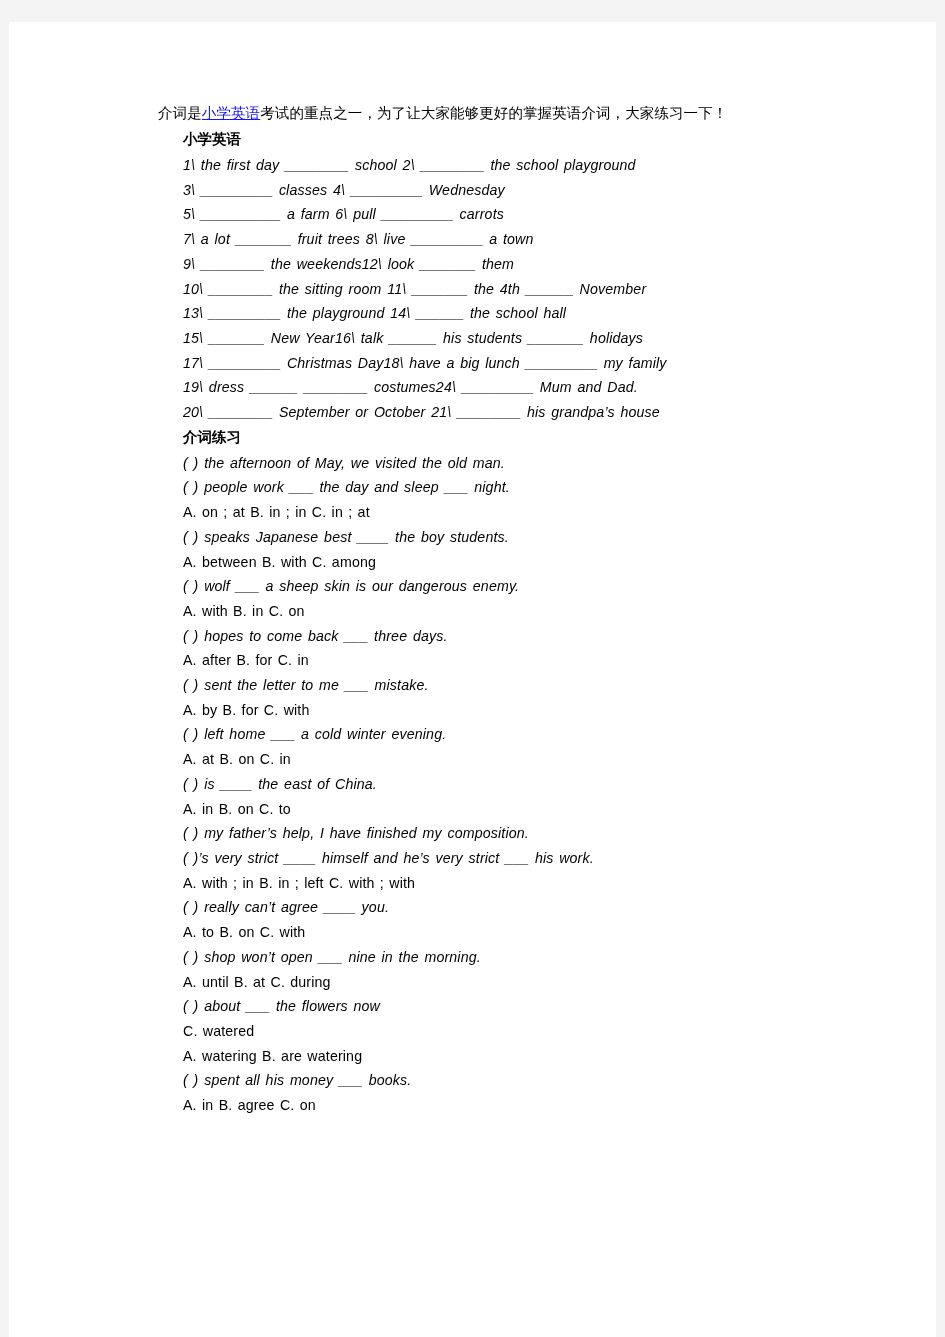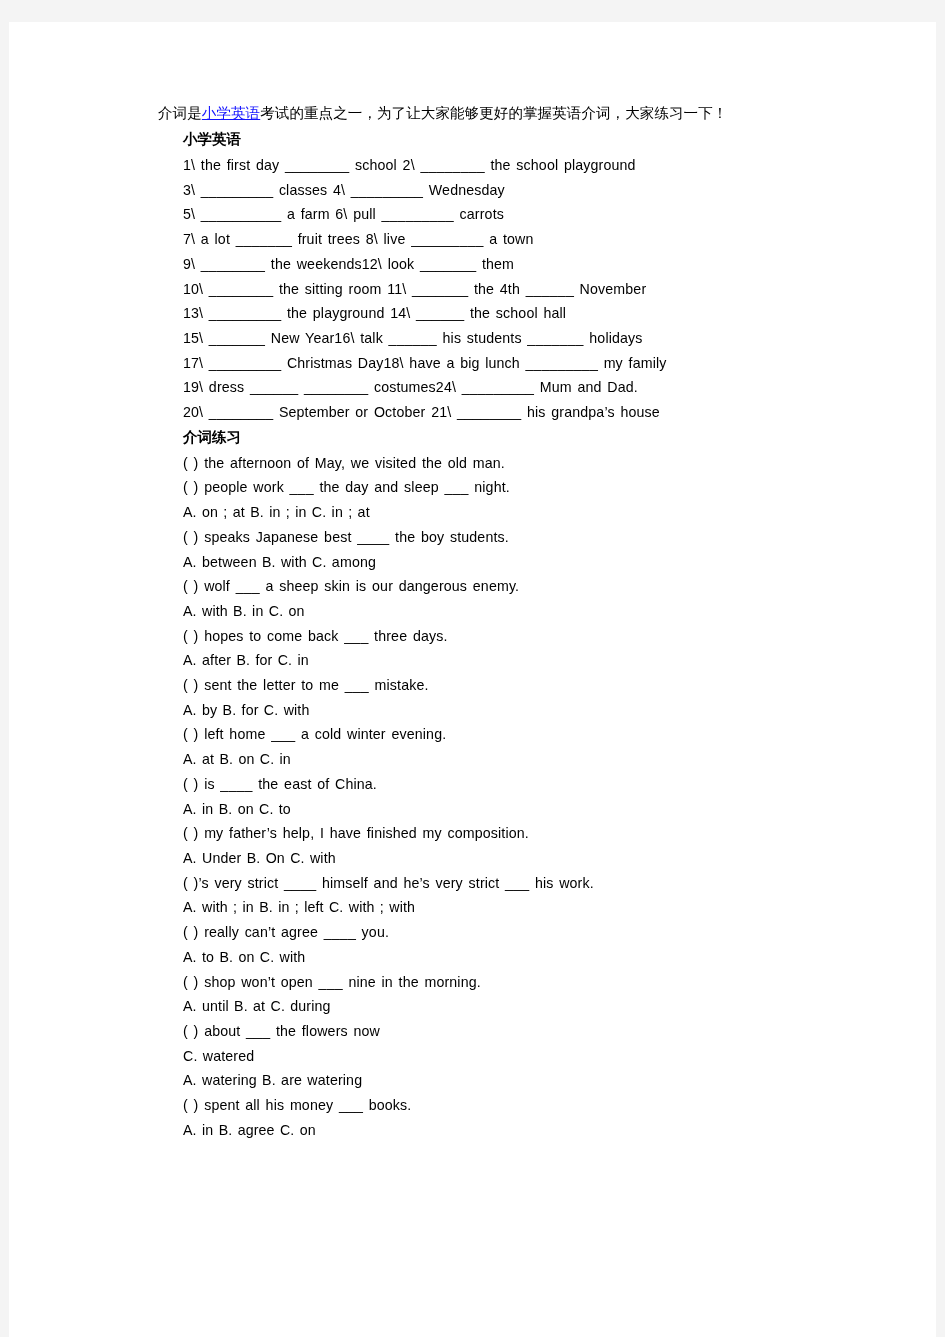--- a/index.html
+++ b/index.html
@@ -59,6 +59,7 @@
     white-space: nowrap;
     word-spacing: 1.6px;
     letter-spacing: 0.15px;
+    font-style: italic;
   }
   .opt-line {
     font-size: 14.2px;

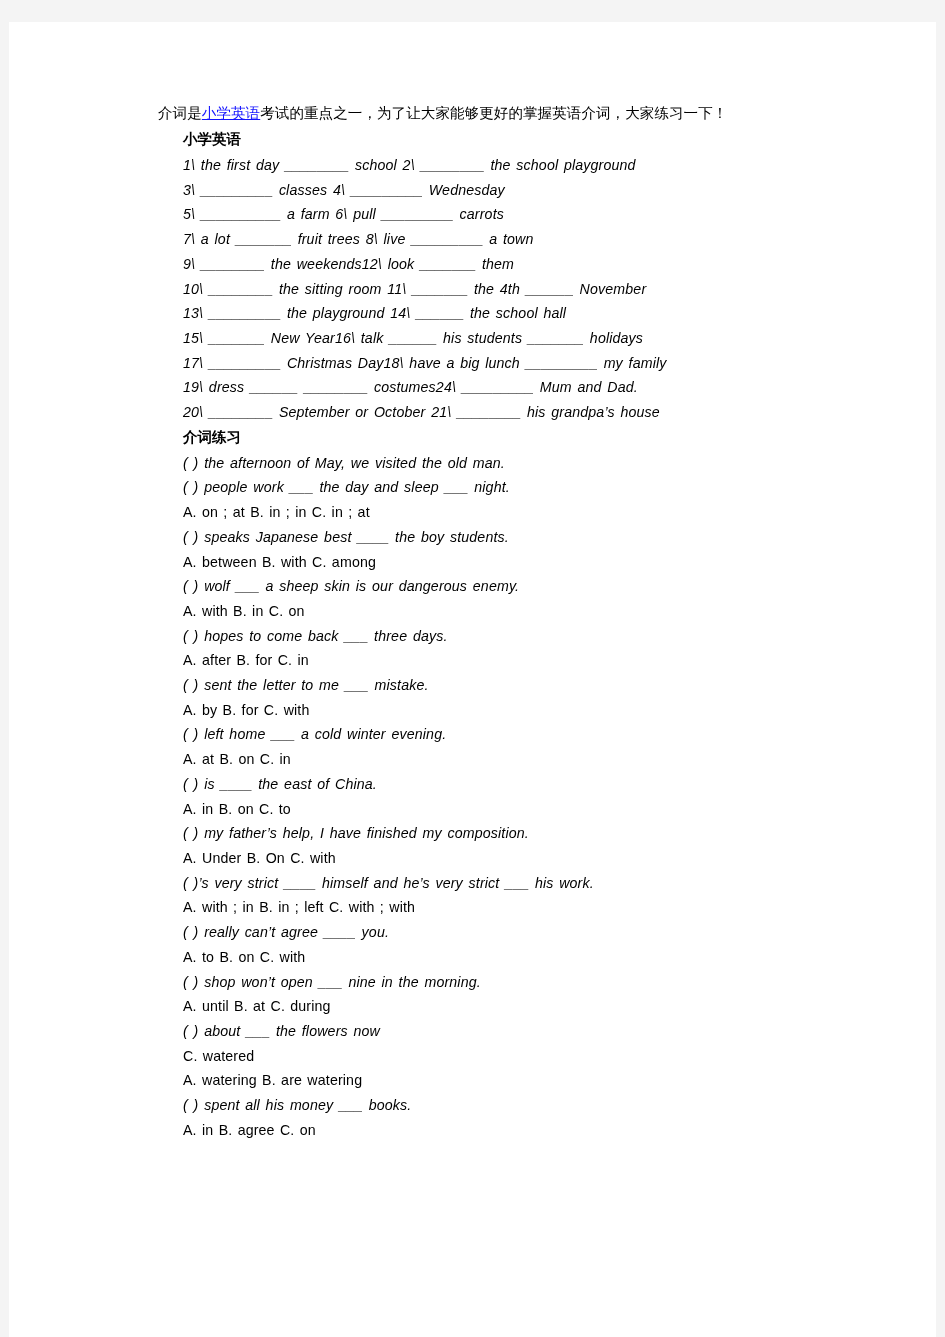--- a/index.html
+++ b/index.html
@@ -119,7 +119,6 @@
       <p class="opt-line">A. in B. on C. to</p>
 
       <p class="q-line">( ) my father’s help, I have finished my composition.</p>
-      <p class="opt-line">A. Under B. On C. with</p>
 
       <p class="q-line">( )’s very strict ____ himself and he’s very strict ___ his work.</p>
       <p class="opt-line">A. with ; in B. in ; left C. with ; with</p>

